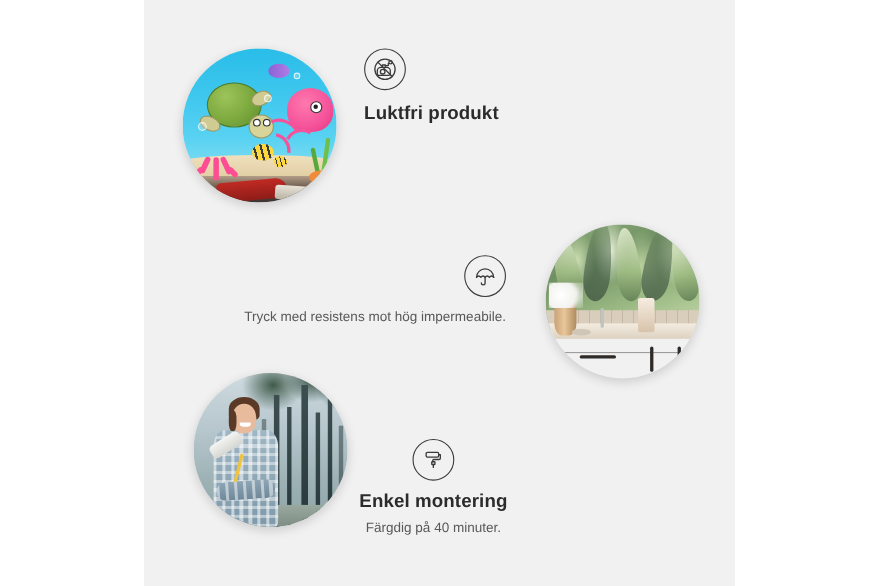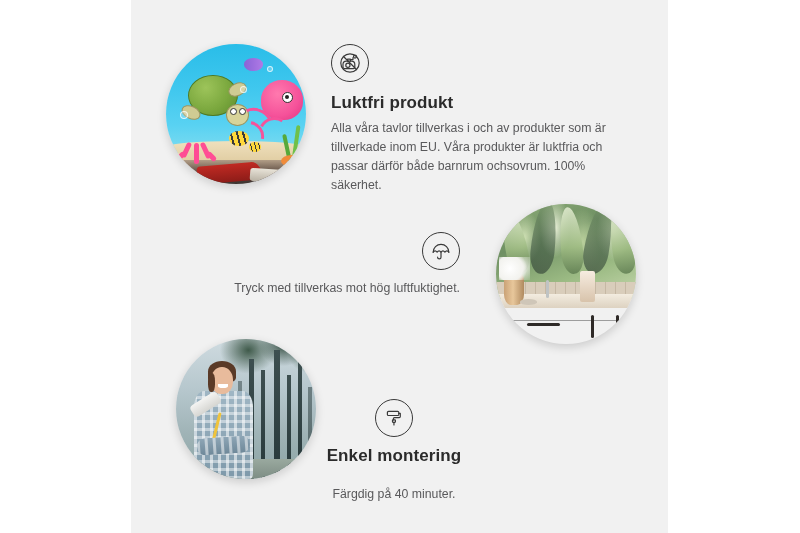--- a/index.html
+++ b/index.html
@@ -449,7 +449,6 @@
       </div>
     </div>
     <h3>Luktfri produkt</h3>
-    <p>Alla våra tavlor tillverkas i och av produkter som är tillverkade inom EU. Våra produkter är luktfria och passar därför både barnrum ochsovrum. 100% säkerhet.</p>
   </div>
 
   <div class="feature" id="feat-water">

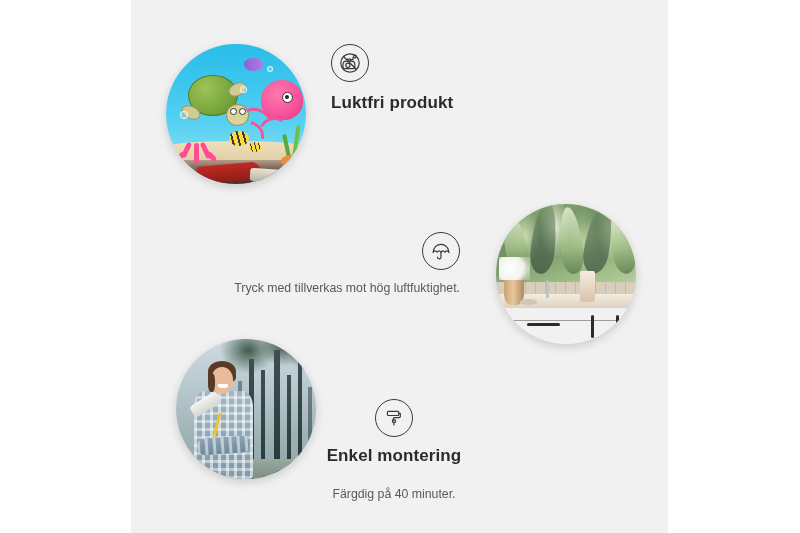--- a/index.html
+++ b/index.html
@@ -461,7 +461,7 @@
         </svg>
       </div>
     </div>
-    <p>Tryck med tillverkas mot hög luftfuktighet.</p>
+    <p>Tryck med resistens mot hög impermeabile.</p>
   </div>
 
   <div class="feature" id="feat-mount">

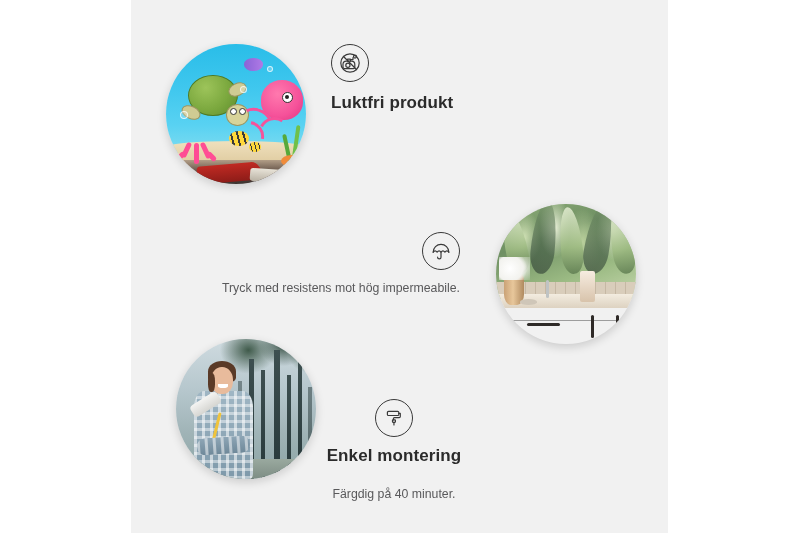--- a/index.html
+++ b/index.html
@@ -334,7 +334,7 @@
   #feat-mount { left: 274px; top: 399px; width: 240px; text-align: center; }
   #feat-mount .icon-wrap { display: flex; justify-content: center; }
   #feat-mount .icon-circle { margin-bottom: 9px; }
-  #feat-mount h3 { margin-bottom: 19px; }
+  #feat-mount h3 { margin-bottom: 5px; }
 </style>
 </head>
 <body>

